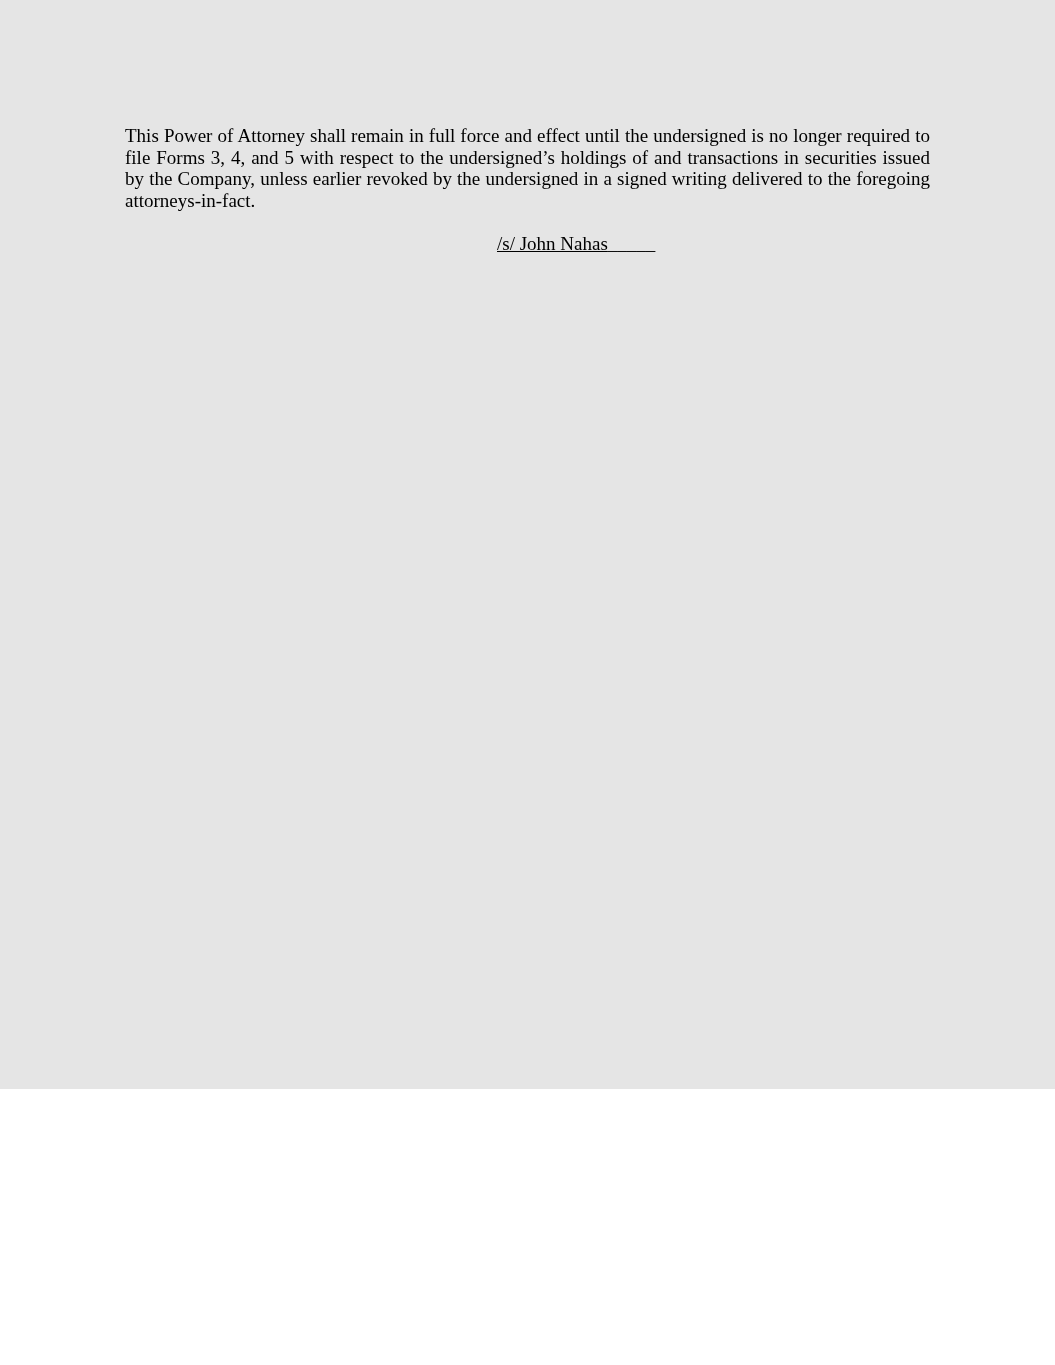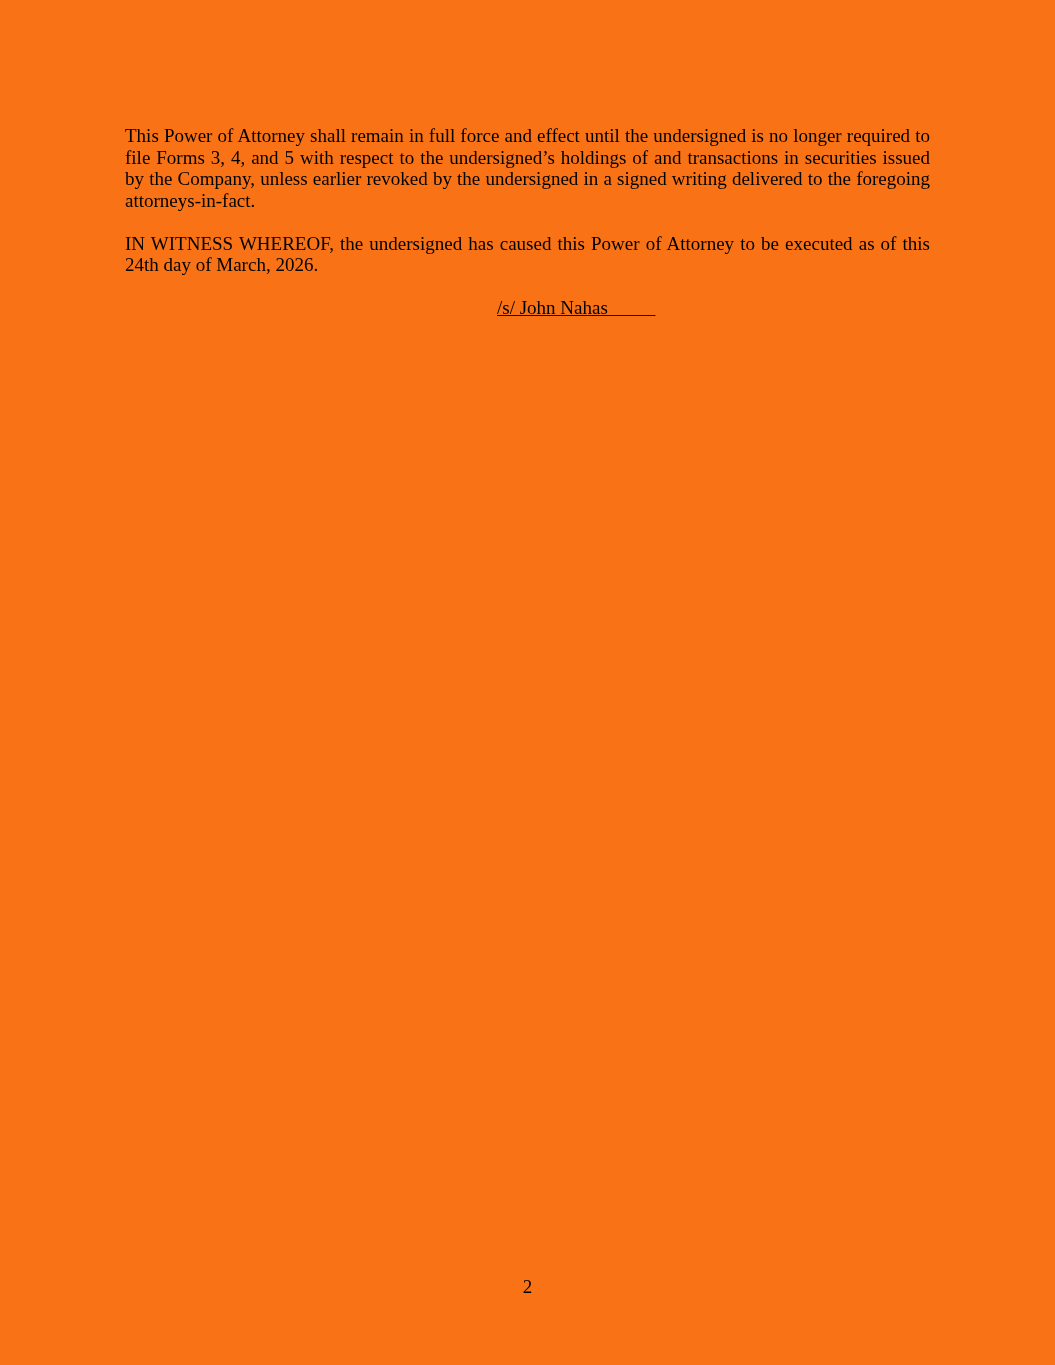--- a/index.html
+++ b/index.html
@@ -10,8 +10,8 @@
   .page {
     position: relative;
     width: 1055px;
-    height: 1365px;
-    background: #f97316;
+    height: 1089px;
+    background: #e5e5e5;
     color: #000000;
     font-family: "Liberation Serif", "DejaVu Serif", serif;
     font-size: 19px;

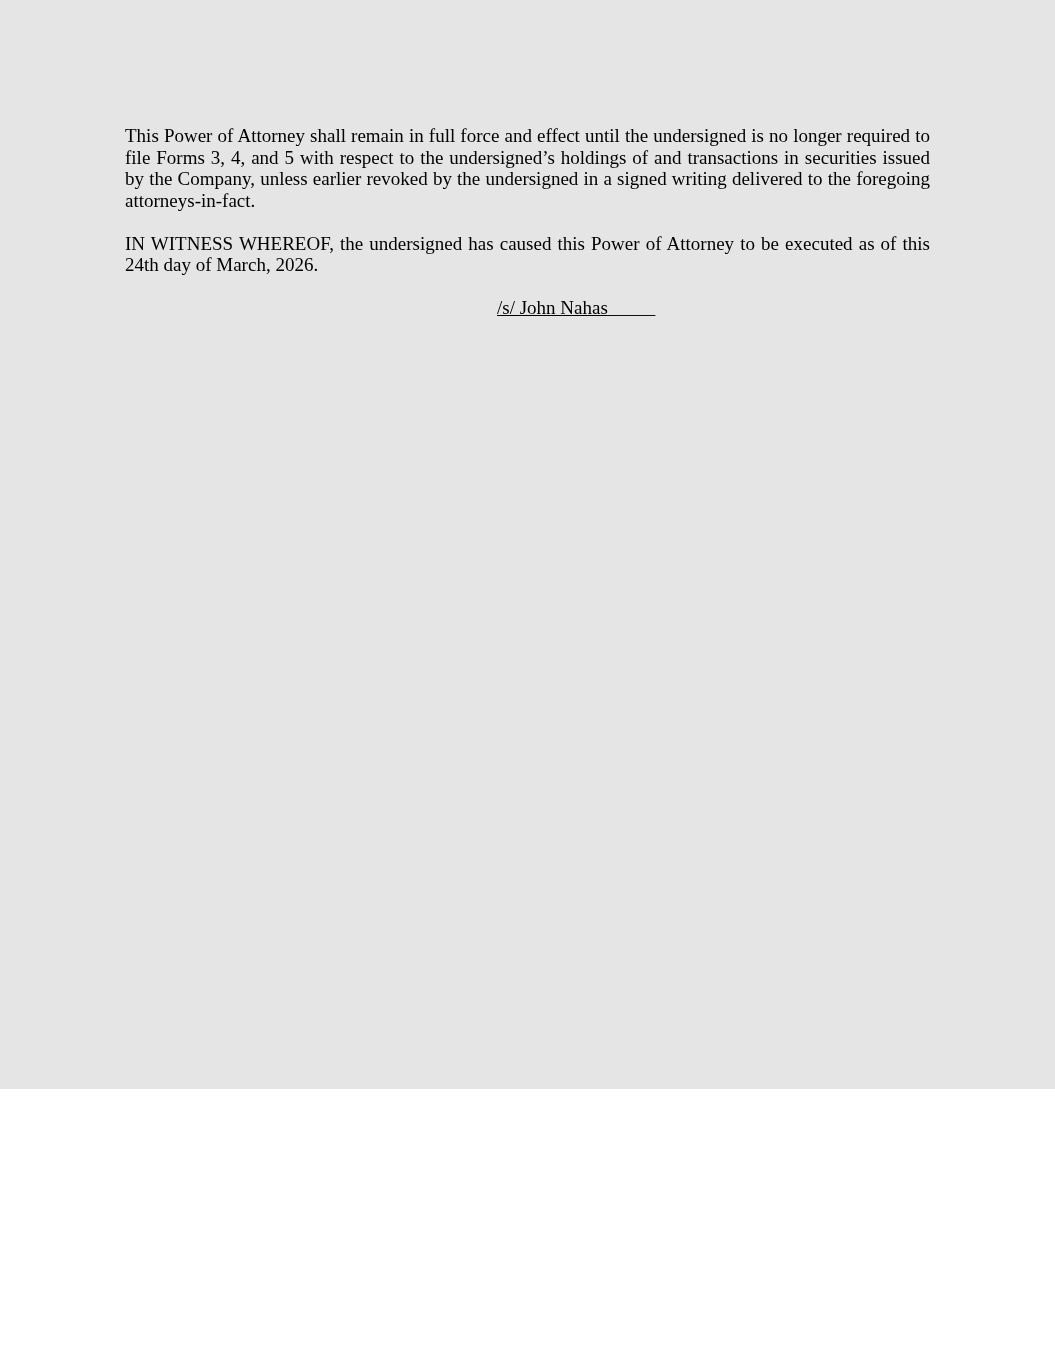--- a/index.html
+++ b/index.html
@@ -48,7 +48,6 @@
 <div class="page">
   <div class="content">
     <p class="para">This Power of Attorney shall remain in full force and effect until the undersigned is no longer required to file Forms 3, 4, and 5 with respect to the undersigned’s holdings of and transactions in securities issued by the Company, unless earlier revoked by the undersigned in a signed writing delivered to the foregoing attorneys-in-fact.</p>
-    <p class="para">IN WITNESS WHEREOF, the undersigned has caused this Power of Attorney to be executed as of this 24th day of March, 2026.</p>
     <div class="signature-block">
       <div><span class="sig-underlined">/s/ John Nahas</span><span>_____</span></div>
     </div>

